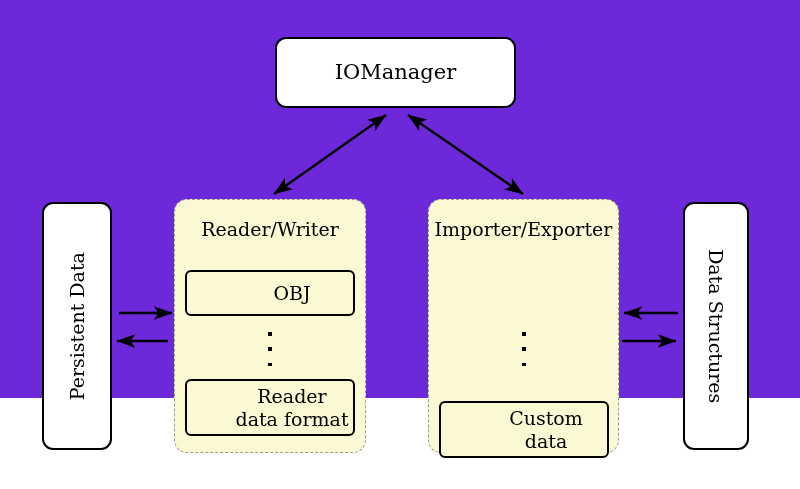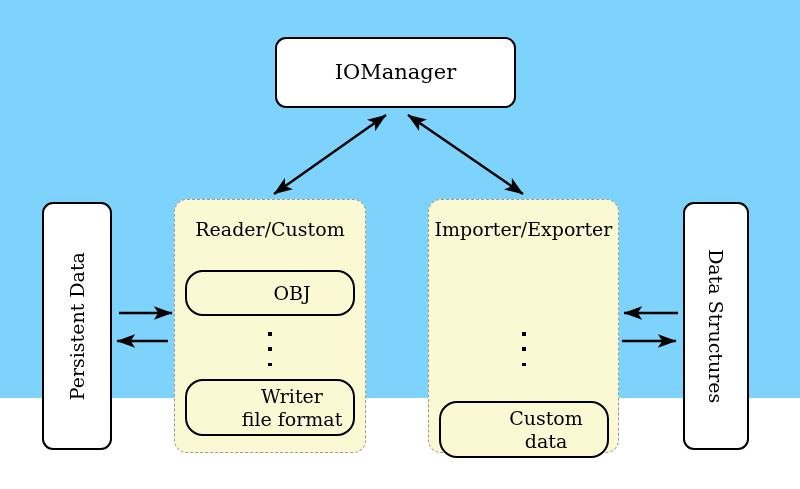--- a/index.html
+++ b/index.html
@@ -18,7 +18,7 @@
     position: relative;
     width: 800px;
     height: 398px;
-    background: #7dd3fc;
+    background: #6d28d9;
   }
 
   

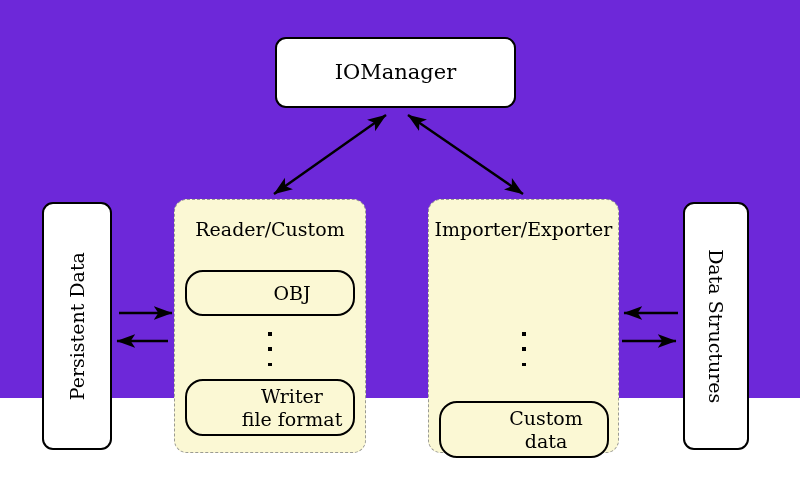--- a/index.html
+++ b/index.html
@@ -162,7 +162,7 @@
   </div>
 
   <div class="panel" id="panel-readerwriter">
-    <div class="panel-title">Reader/Custom</div>
+    <div class="panel-title">Reader/Writer</div>
   </div>
 
   <div class="node inner-node" id="node-obj">

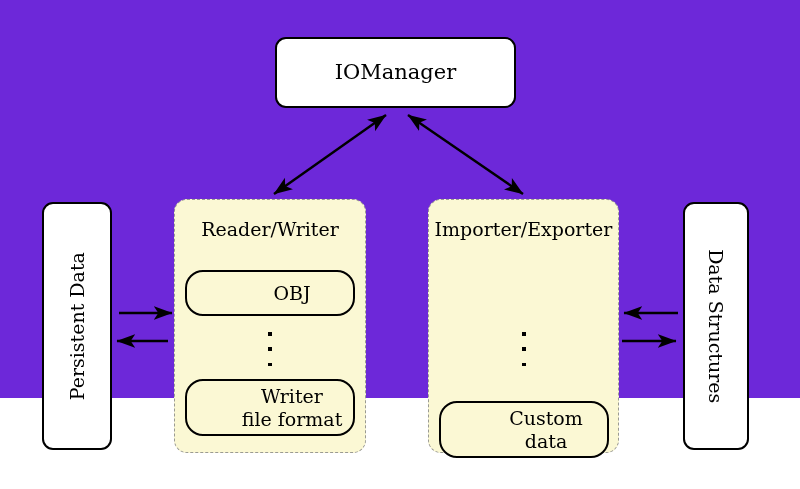--- a/index.html
+++ b/index.html
@@ -107,7 +107,7 @@
   .inner-node {
     background: #fbf8d4;
     font-size: 19px;
-    border-radius: 18px;
+    border-radius: 6px;
     padding-left: 44px;
   }
   #node-obj          { left: 185px; top: 270px; width: 170px; height: 46px; }

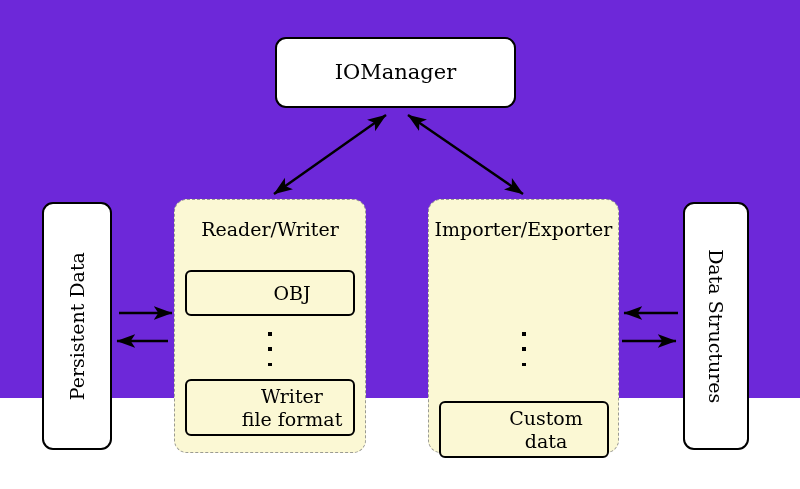--- a/index.html
+++ b/index.html
@@ -177,7 +177,7 @@
 
   <div class="node inner-node" id="node-custom-file">
     <div>
-      <div>Writer</div>
+      <div>Reader</div>
       <div>file format</div>
     </div>
   </div>

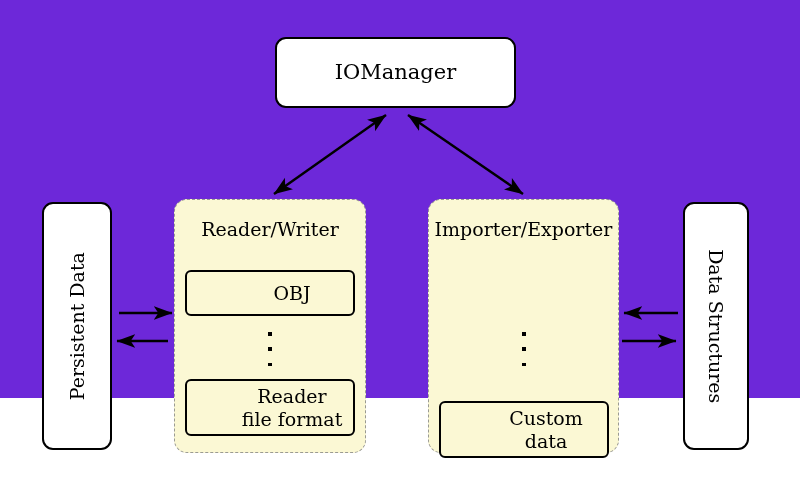--- a/index.html
+++ b/index.html
@@ -178,7 +178,7 @@
   <div class="node inner-node" id="node-custom-file">
     <div>
       <div>Reader</div>
-      <div>file format</div>
+      <div>data format</div>
     </div>
   </div>
 

